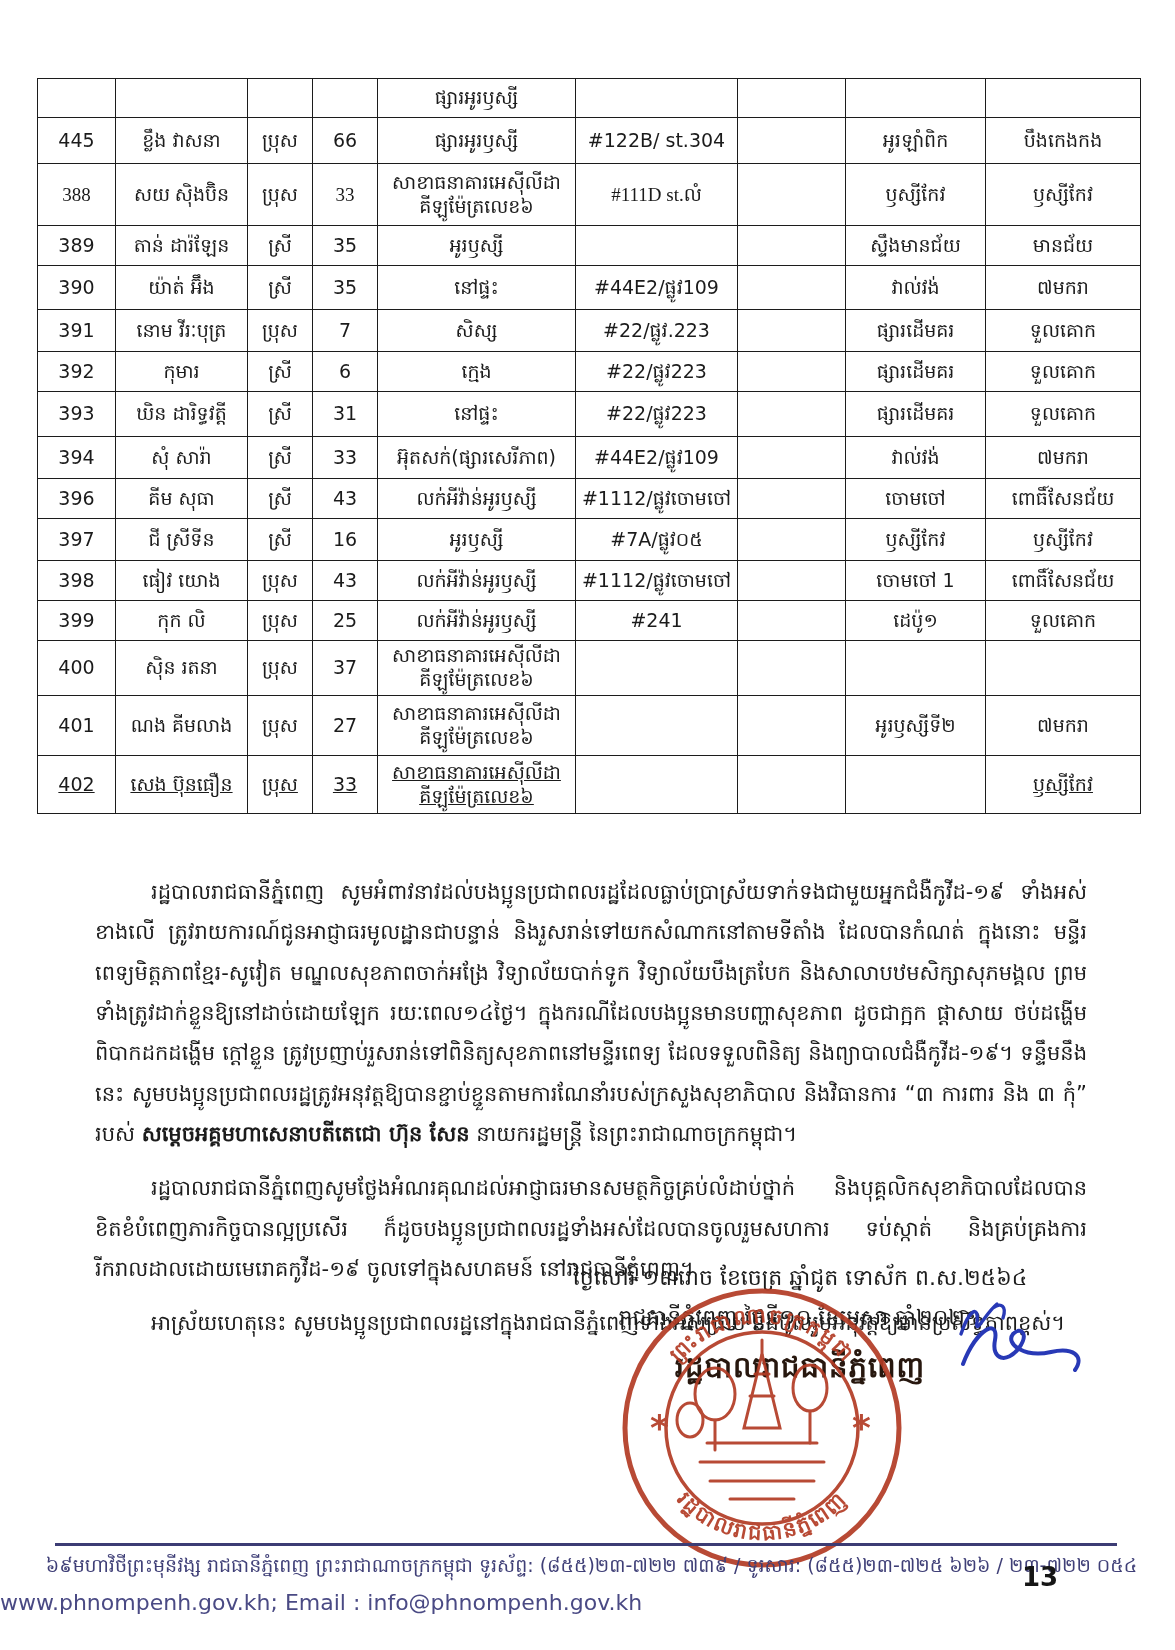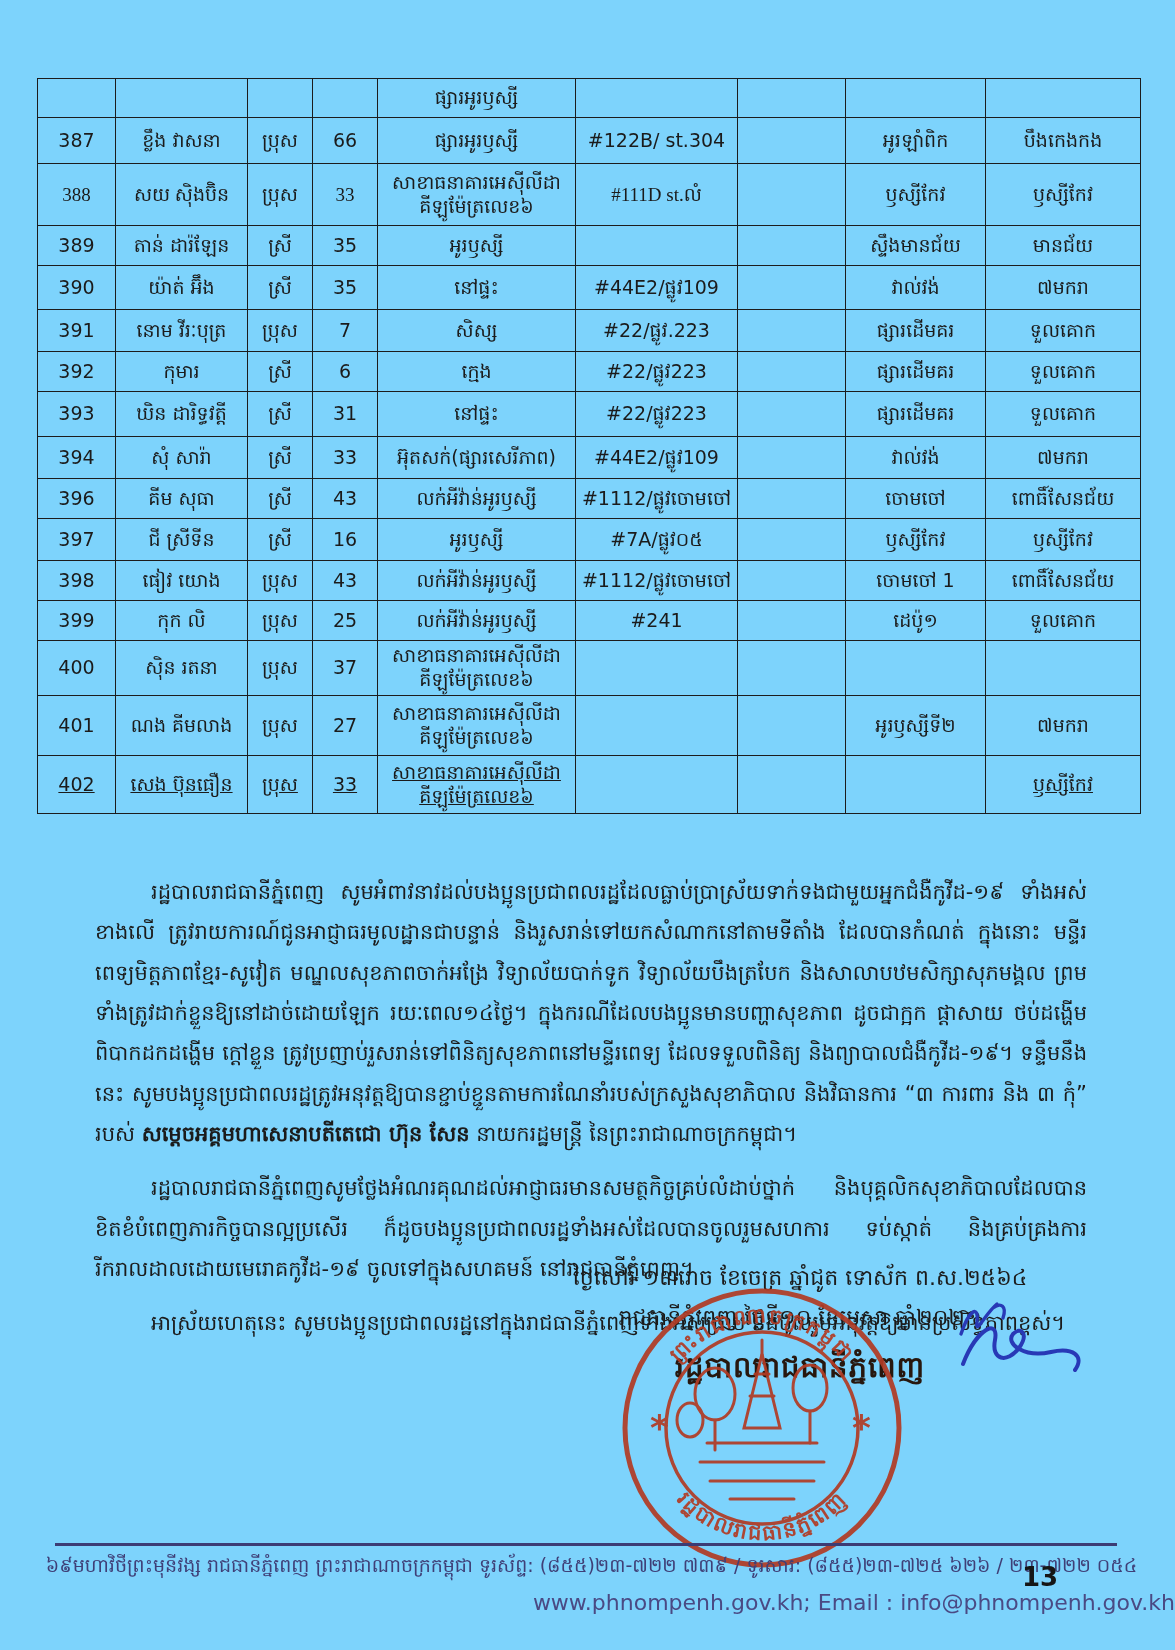--- a/index.html
+++ b/index.html
@@ -3,7 +3,7 @@
 <meta charset="utf-8">
 <style>
   html,body{margin:0;padding:0;background:#d8d8d4;font-family:"DejaVu Sans",sans-serif;}
-  .page{position:relative;width:1175px;height:1650px;background:#7dd3fc;margin:0 auto;overflow:hidden;color:#1b1b1b;}
+  .page{position:relative;width:1175px;height:1650px;background:#ffffff;margin:0 auto;overflow:hidden;color:#1b1b1b;}
   
   .cases-table{position:absolute;left:37px;top:78px;width:1103px;border-collapse:collapse;table-layout:fixed;}
   .cases-table td{border:1.6px solid #1c1c1c;text-align:center;vertical-align:middle;font-size:19px;line-height:1.25;padding:1px 3px;word-wrap:break-word;}

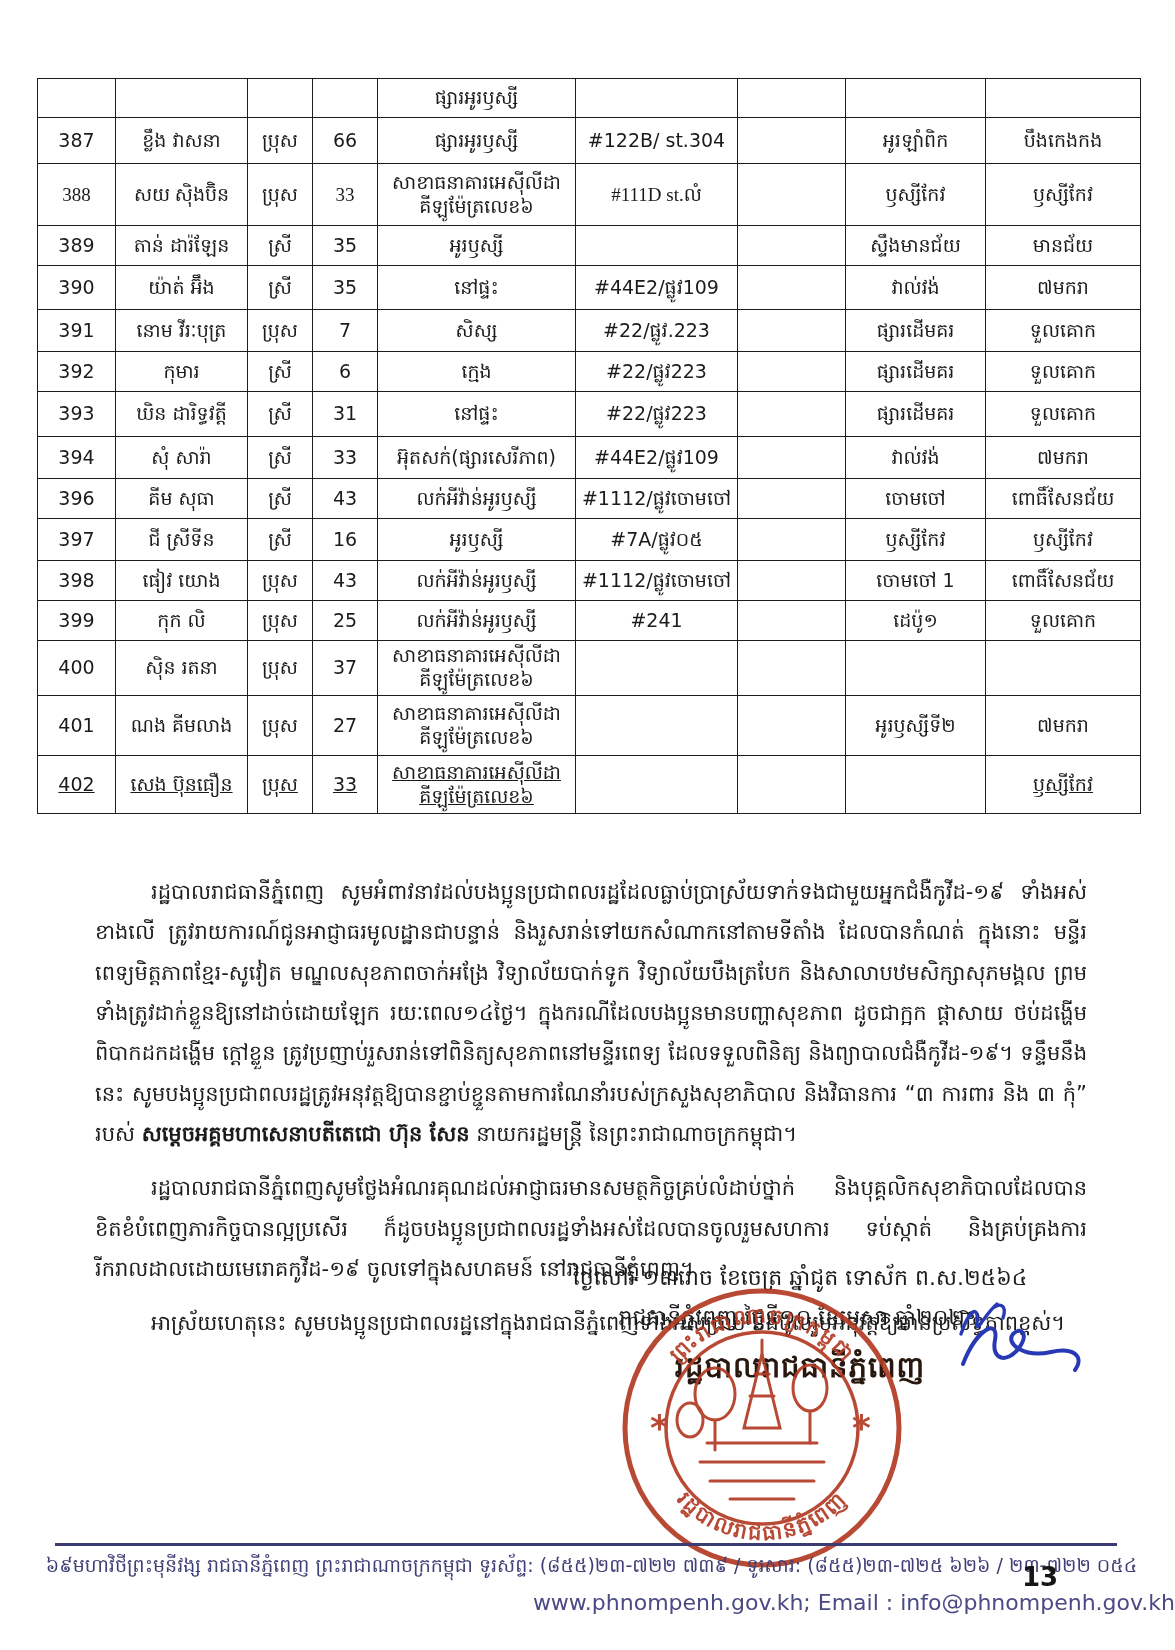--- a/index.html
+++ b/index.html
@@ -53,7 +53,7 @@
           <td></td>
         </tr>
         <tr style="height: 46px;">
-          <td>387</td>
+          <td>445</td>
           <td>ខ្លឹង វាសនា</td>
           <td>ប្រុស</td>
           <td>66</td>

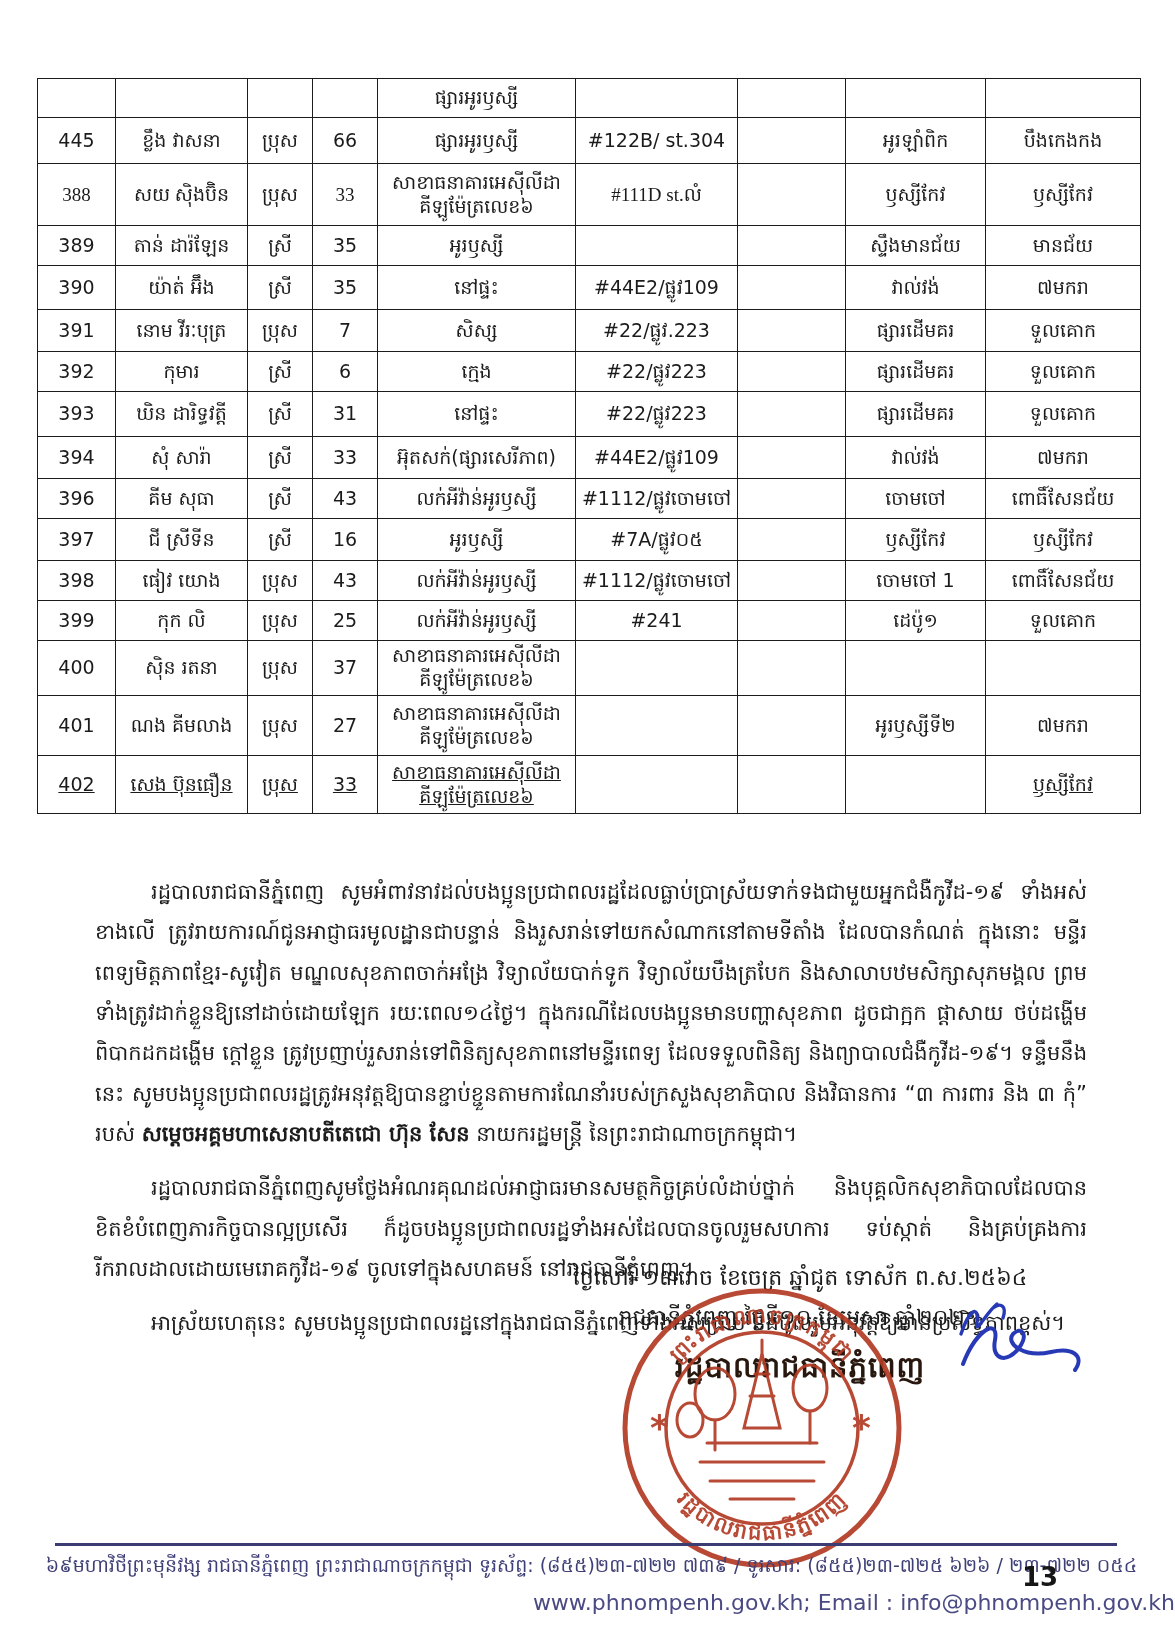--- a/index.html
+++ b/index.html
@@ -20,7 +20,7 @@
   
   .footer-rule{position:absolute;left:55px;top:1543px;width:1062px;height:3px;background:#3c3c74;}
   .footer-line1{position:absolute;left:4px;top:1553px;width:1175px;text-align:center;font-size:19px;color:#3f3f77;}
-  .footer-line2{position:absolute;left:0;top:1590px;width:1175px;text-align:right;font-size:22px;color:#4a4a84;}
+  .footer-line2{position:absolute;left:0;top:1590px;width:1175px;text-align:left;font-size:22px;color:#4a4a84;}
   .page-number{position:absolute;left:1022px;top:1562px;font-size:26px;font-weight:bold;color:#161616;}
 </style>
 </head>

